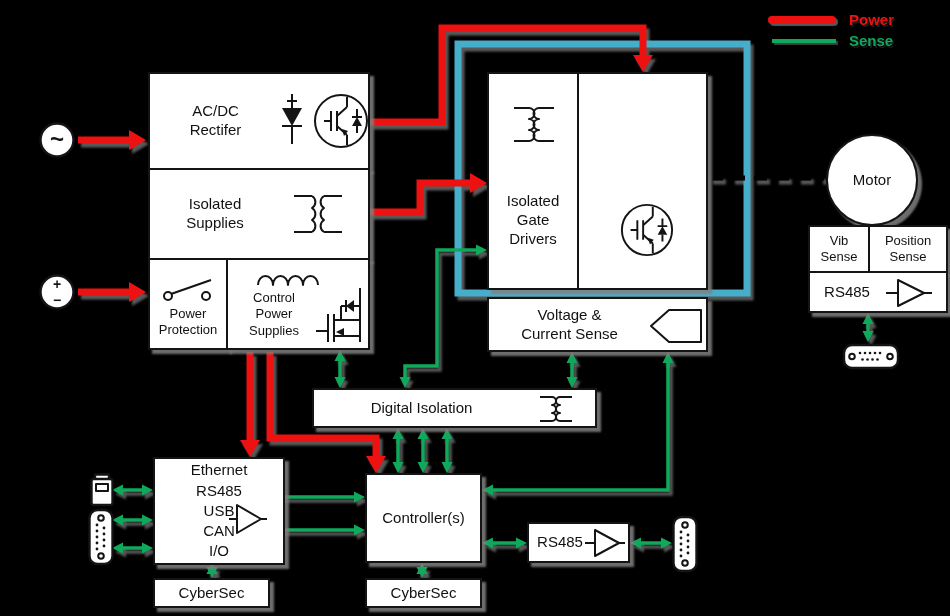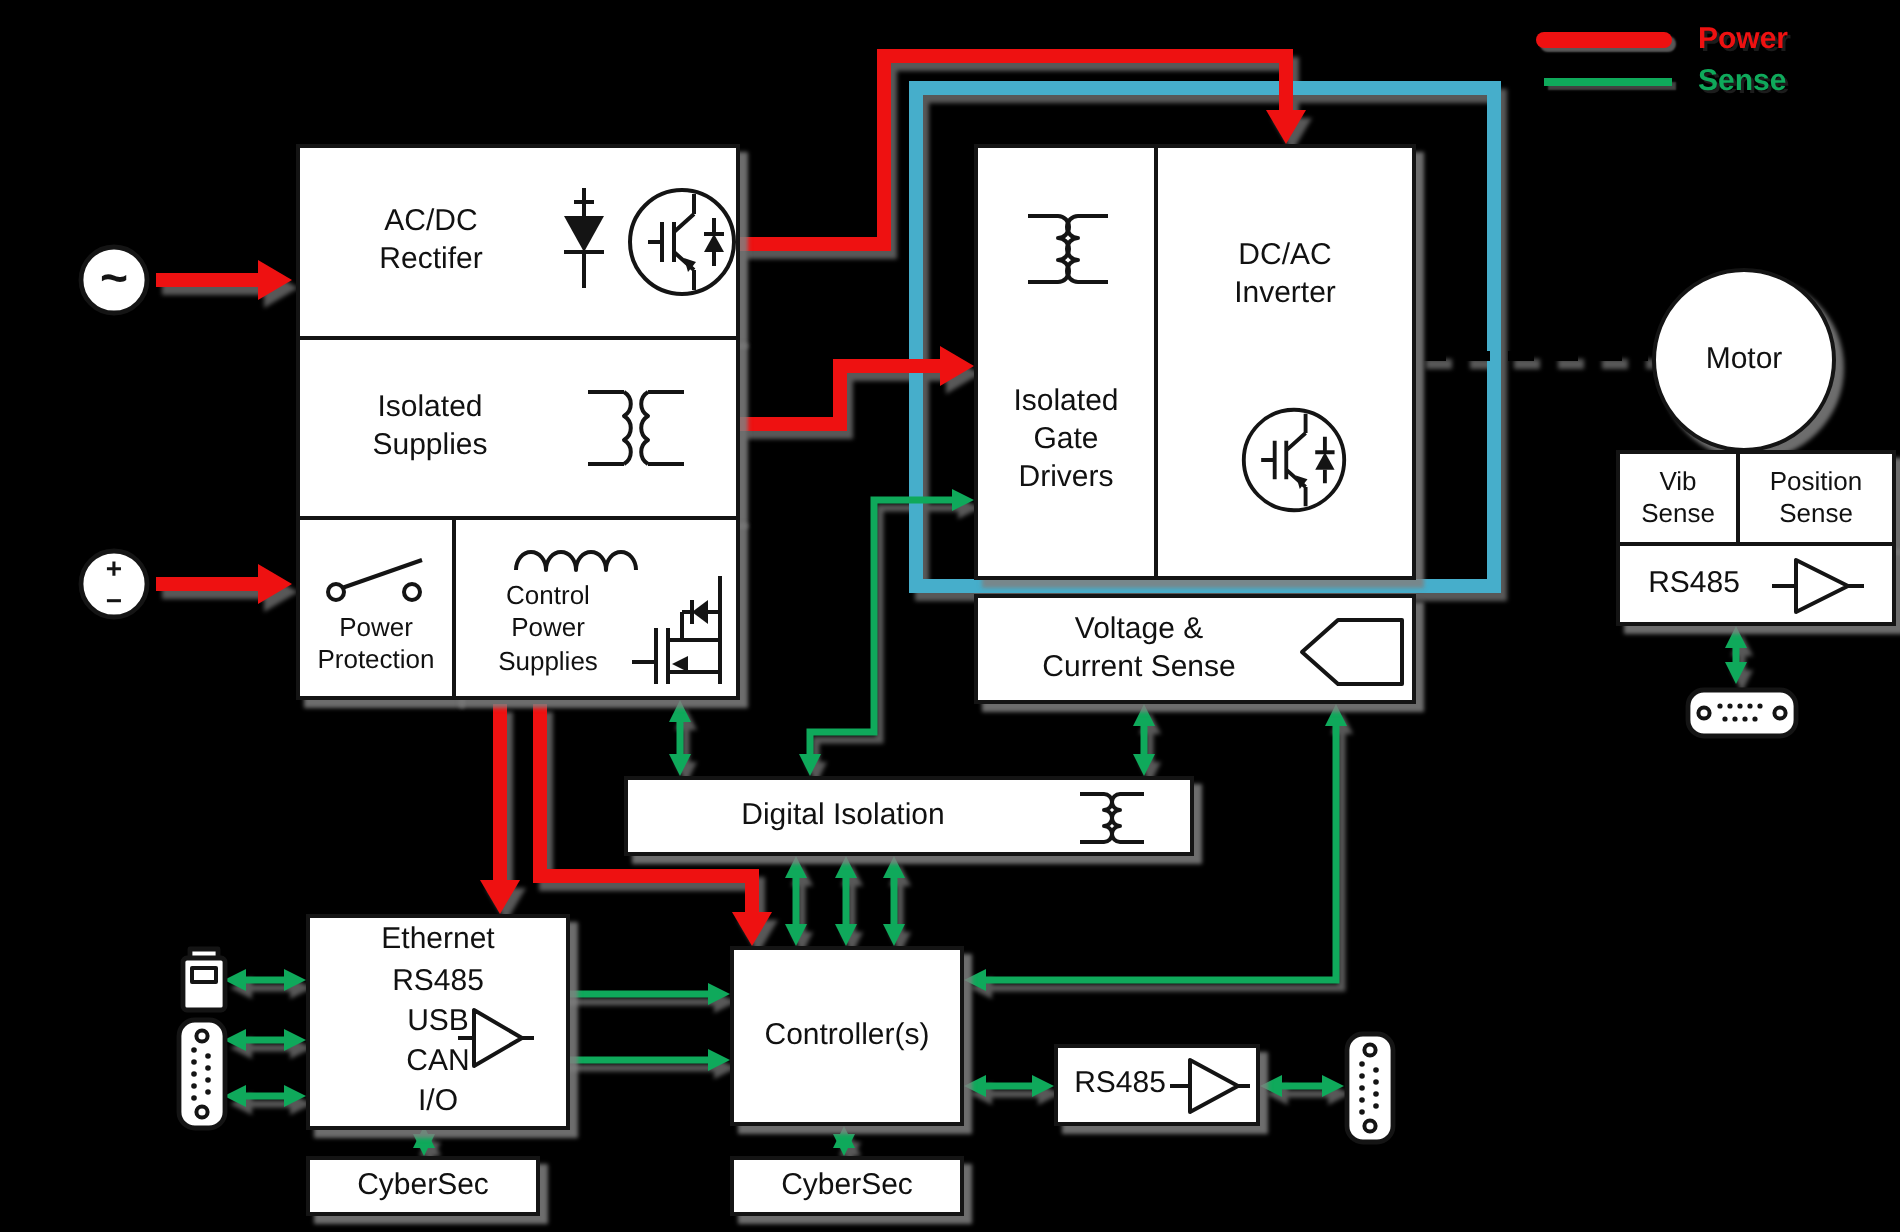--- a/index.html
+++ b/index.html
@@ -173,10 +173,6 @@
 Gate
 Drivers</div>
     </div>
-    <div class="abs" style="left:90px;top:45px;width:127px">
-      <div class="lbl">DC/AC
-Inverter</div>
-    </div>
     <svg class="icon" style="left:130px;top:128px" width="56" height="56" viewBox="0 0 58 58">
       <circle class="stroke" cx="29" cy="29" r="26"></circle>
       <path class="stroke" d="M12,29 H19 M19,19 V39 M25,19 V39 M25,24 L35,15 M35,15 V5 M25,34 L35,43 M35,43 V53"></path>

